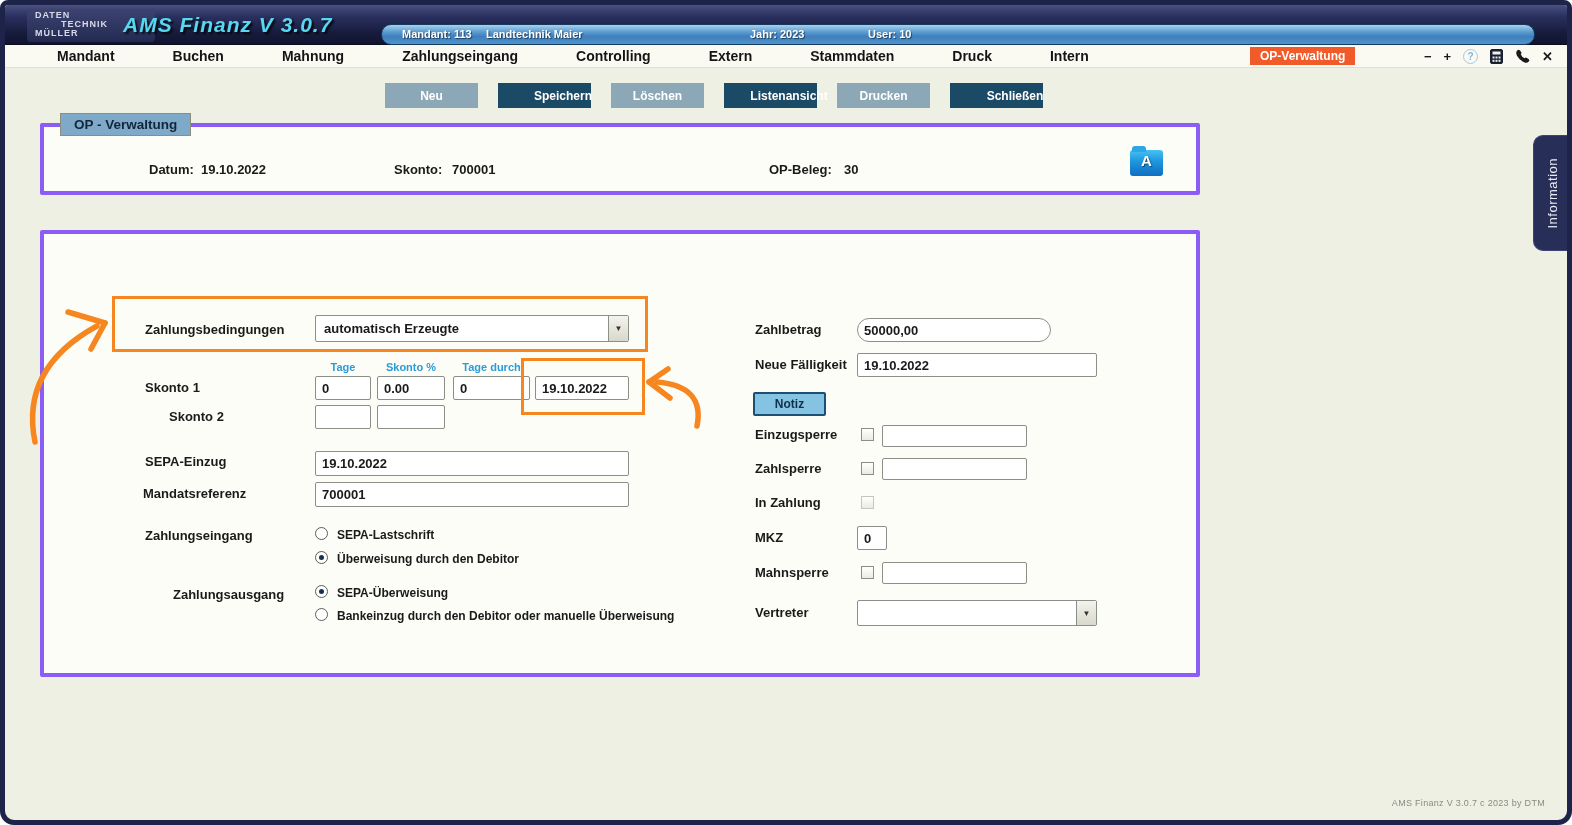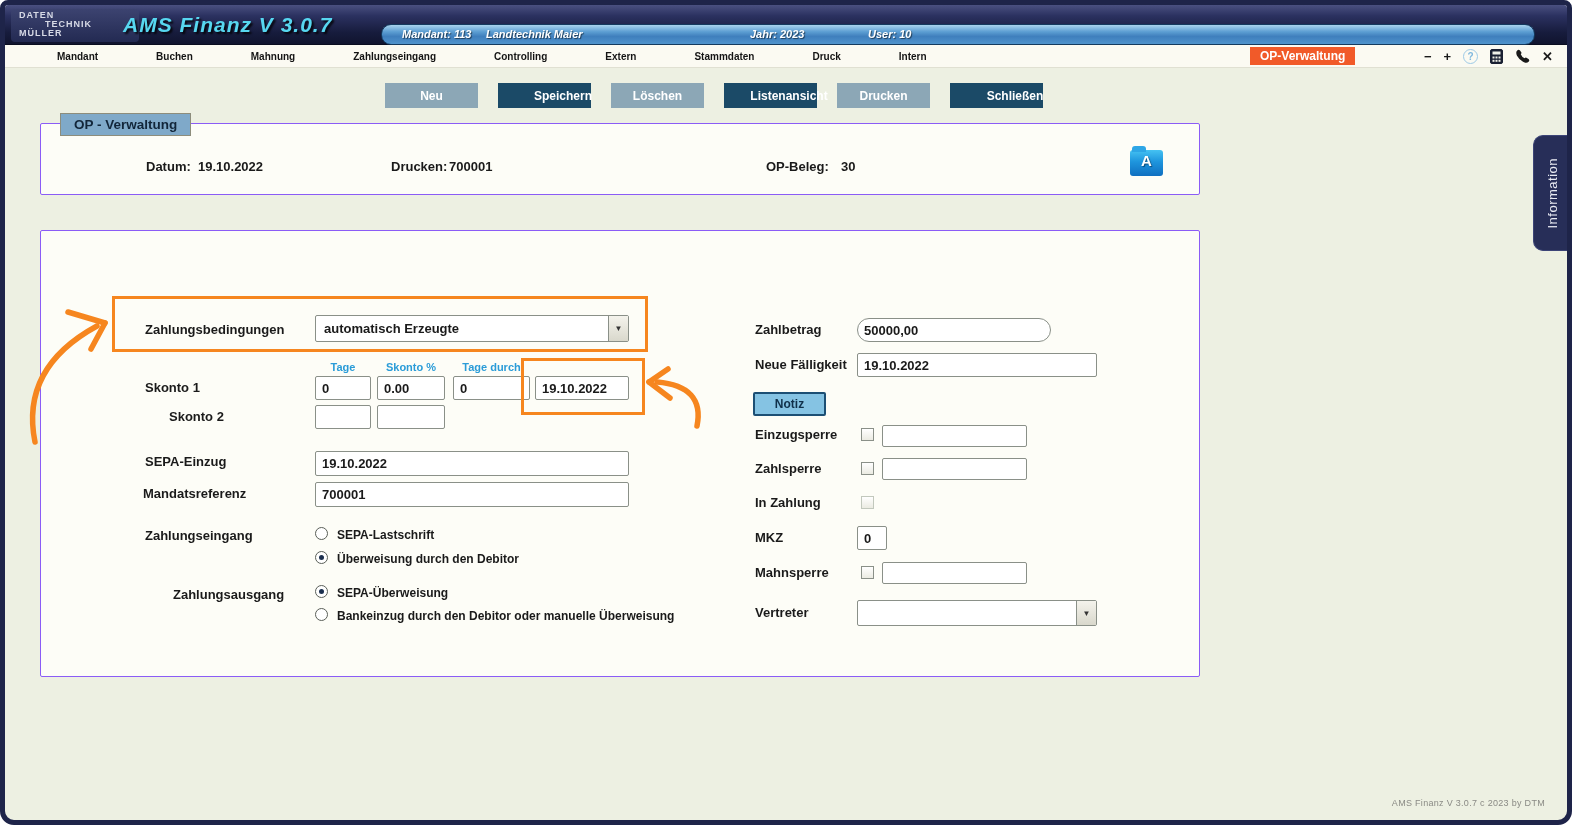--- a/index.html
+++ b/index.html
@@ -16,7 +16,7 @@
     border-bottom:1px solid #0a0d20;
   }
   .logo-chip {
-    position:absolute; left:6px; top:4px; width:128px; height:33px;
+    position:absolute; left:22px; top:4px; width:128px; height:33px;
     background:linear-gradient(180deg,#3c4370,#232a52);
     border-radius:4px; padding:2px 8px; color:#d7dae6;
     font-size:9px; font-weight:bold; letter-spacing:1px; line-height:9px;

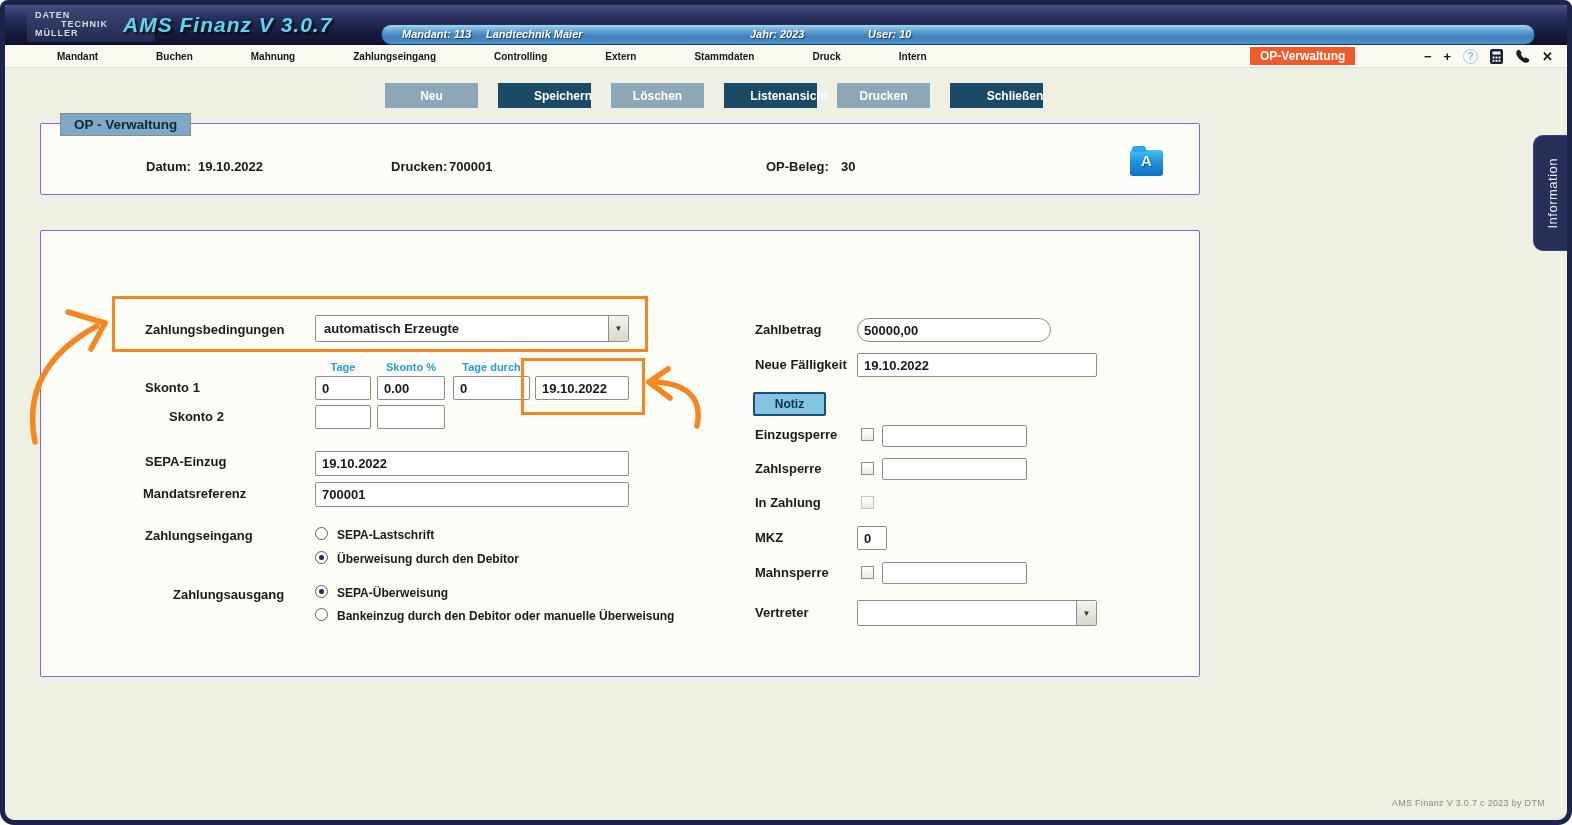--- a/index.html
+++ b/index.html
@@ -31,7 +31,6 @@
     position:absolute; left:376px; top:19px; width:1154px; height:21px;
     border-radius:10px; border:1px solid #143a5e;
     background:linear-gradient(180deg,#a9d2ec 0%, #5d9fd3 35%, #3f7fbd 60%, #4f93cc 100%);
-    font-style:italic;
   }
   .ctx-pill span {
     position:absolute; top:3px; color:#ffffff; font-size:11px; font-weight:bold;

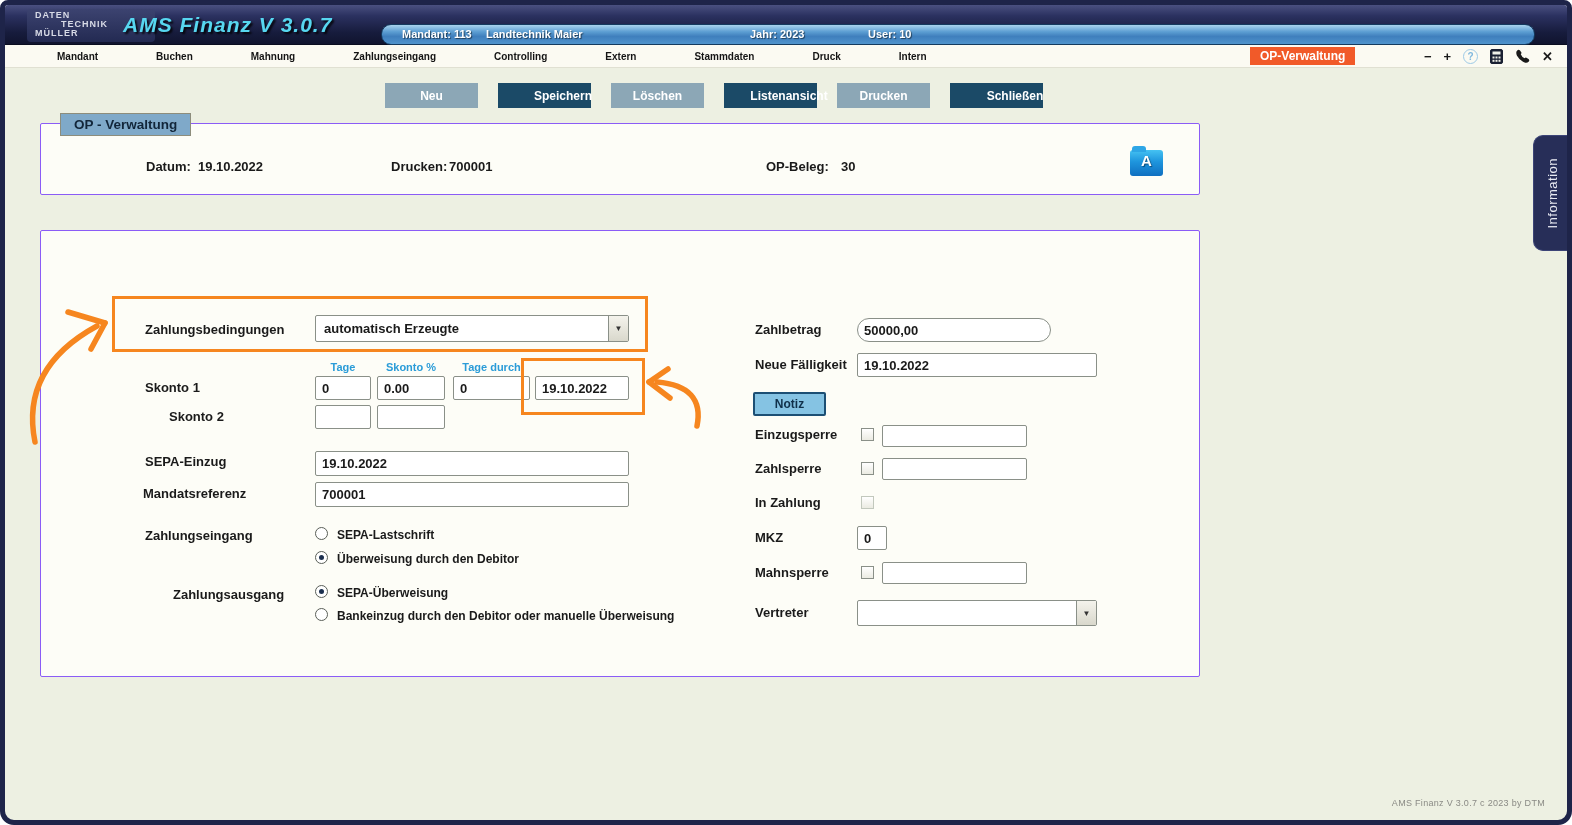--- a/index.html
+++ b/index.html
@@ -42,7 +42,7 @@
     background:#fbfaf2; border-bottom:1px solid #e0e0d2;
     display:flex; align-items:center; gap:30px; padding-left:24px;
   }
-  .menu-item { font-size:10px; font-weight:bold; color:#141414; cursor:default;padding-left:28px; }
+  .menu-item { font-size:14px; font-weight:bold; color:#141414; cursor:default;padding-left:28px; }
   .active-badge {
     position:absolute; left:1245px; top:2px; padding:2px 10px;
     background:#f15a29; color:#ffffff; font-size:12px; font-weight:bold;

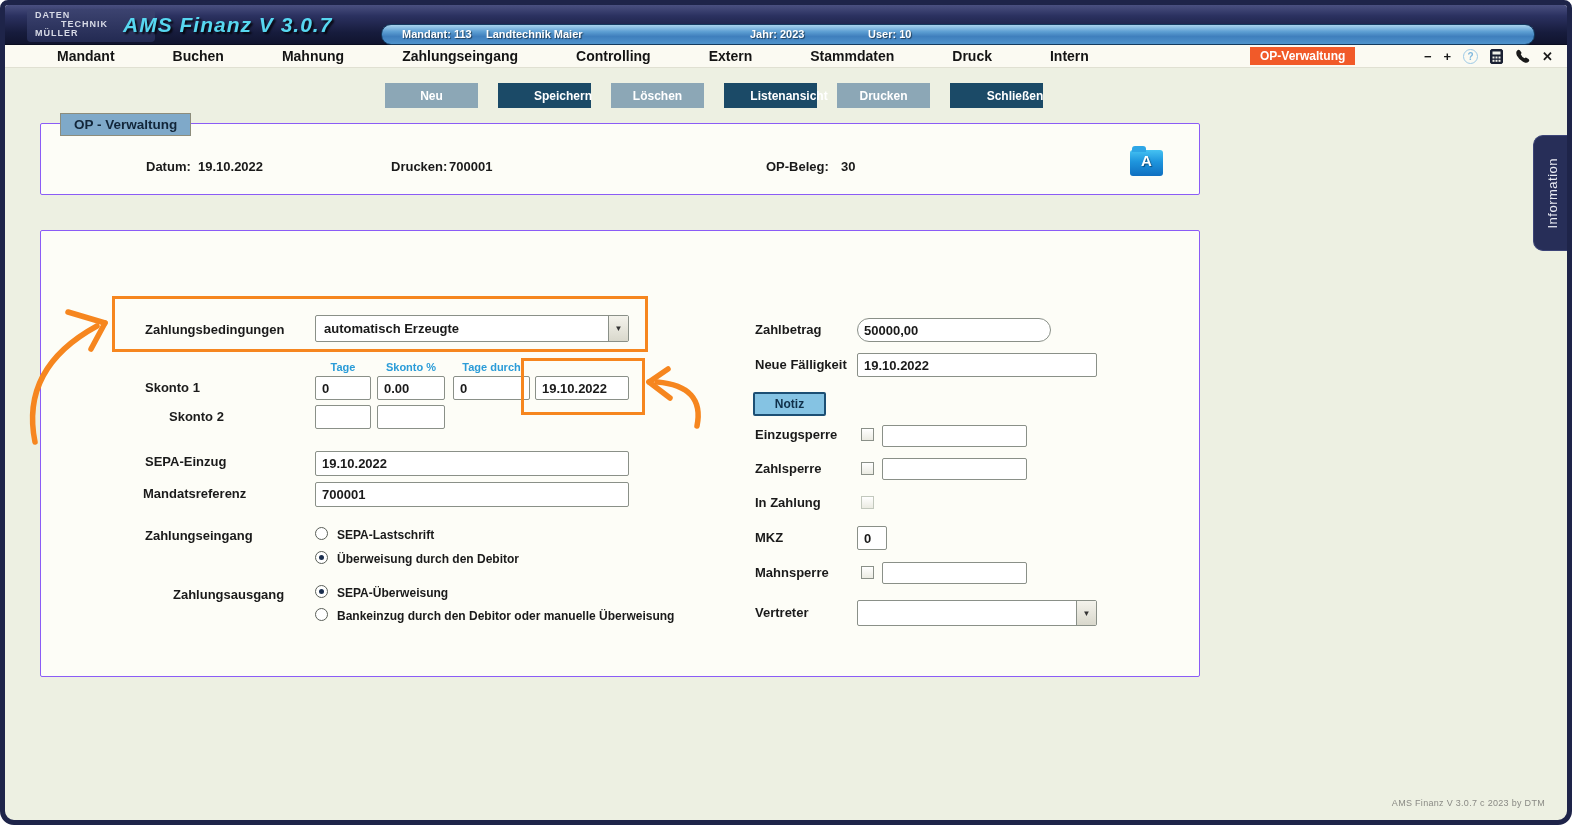--- a/index.html
+++ b/index.html
@@ -68,7 +68,7 @@
   
   .panel {
     position:absolute; background:#fdfdf7;
-    border:1px solid #8b5cf6; border-radius:2px;
+    border:4px solid #8b5cf6; border-radius:2px;
   }
   .legend-chip {
     position:absolute; left:55px; top:108px; padding:3px 13px;

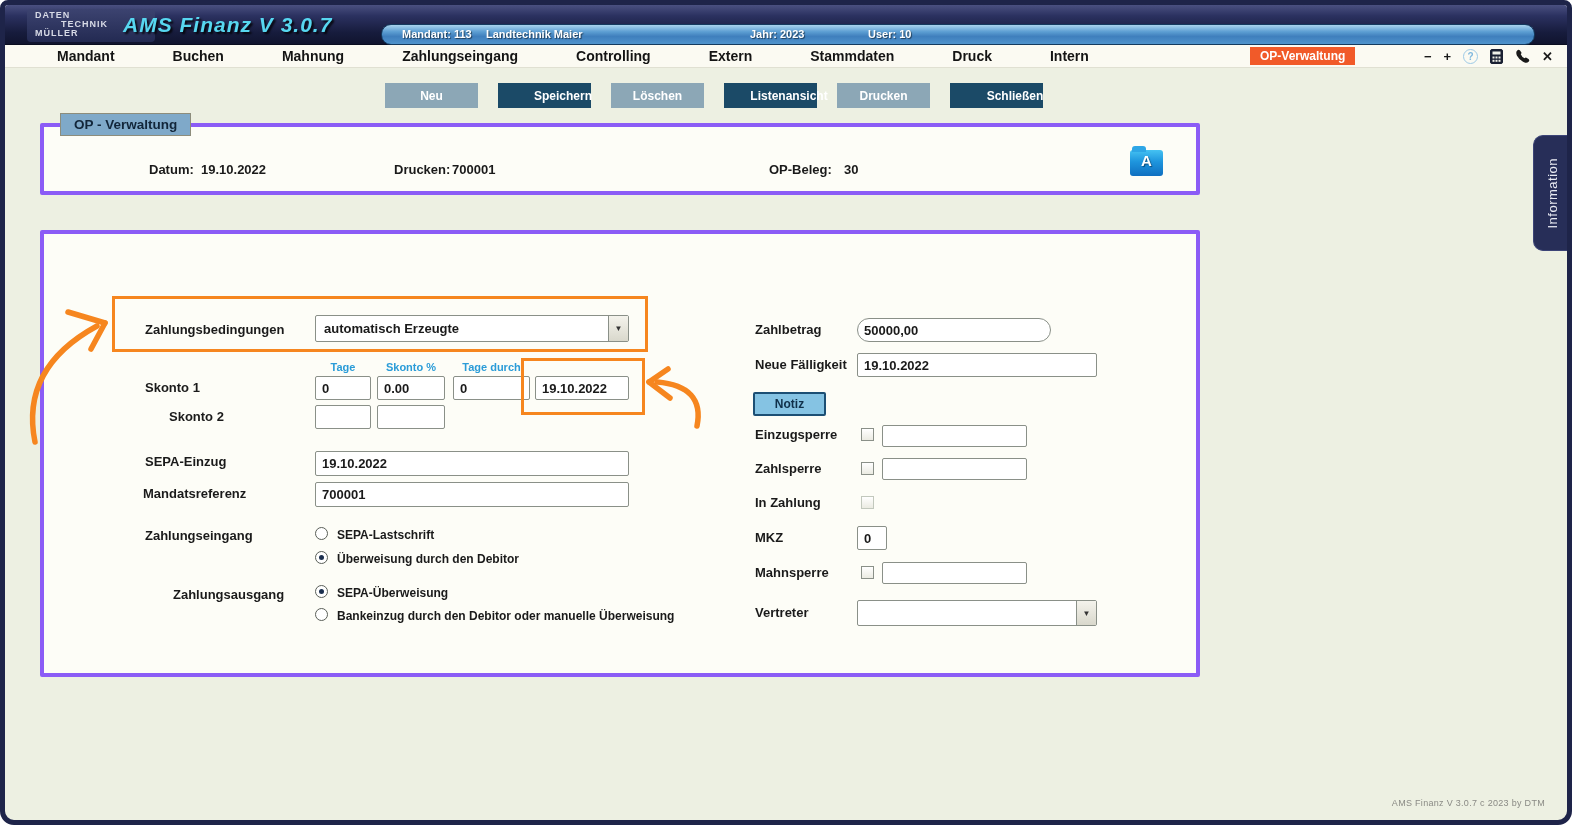--- a/index.html
+++ b/index.html
@@ -214,7 +214,7 @@
   <div class="panel" style="left:35px; top:118px; width:1160px; height:72px;">
     <span class="lbl" style="left:105px; top:35px;">Datum:</span>
     <span class="val" style="left:157px; top:35px;">19.10.2022</span>
-    <span class="lbl" style="left:350px; top:35px;">Drucken:</span>
+    <span class="lbl" style="left:350px; top:35px;">Skonto:</span>
     <span class="val" style="left:408px; top:35px;">700001</span>
     <span class="lbl" style="left:725px; top:35px;">OP-Beleg:</span>
     <span class="val" style="left:800px; top:35px;">30</span>

